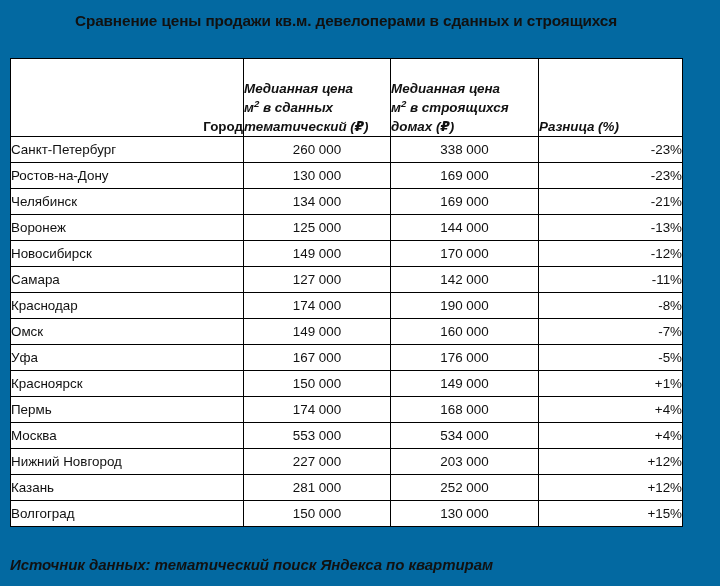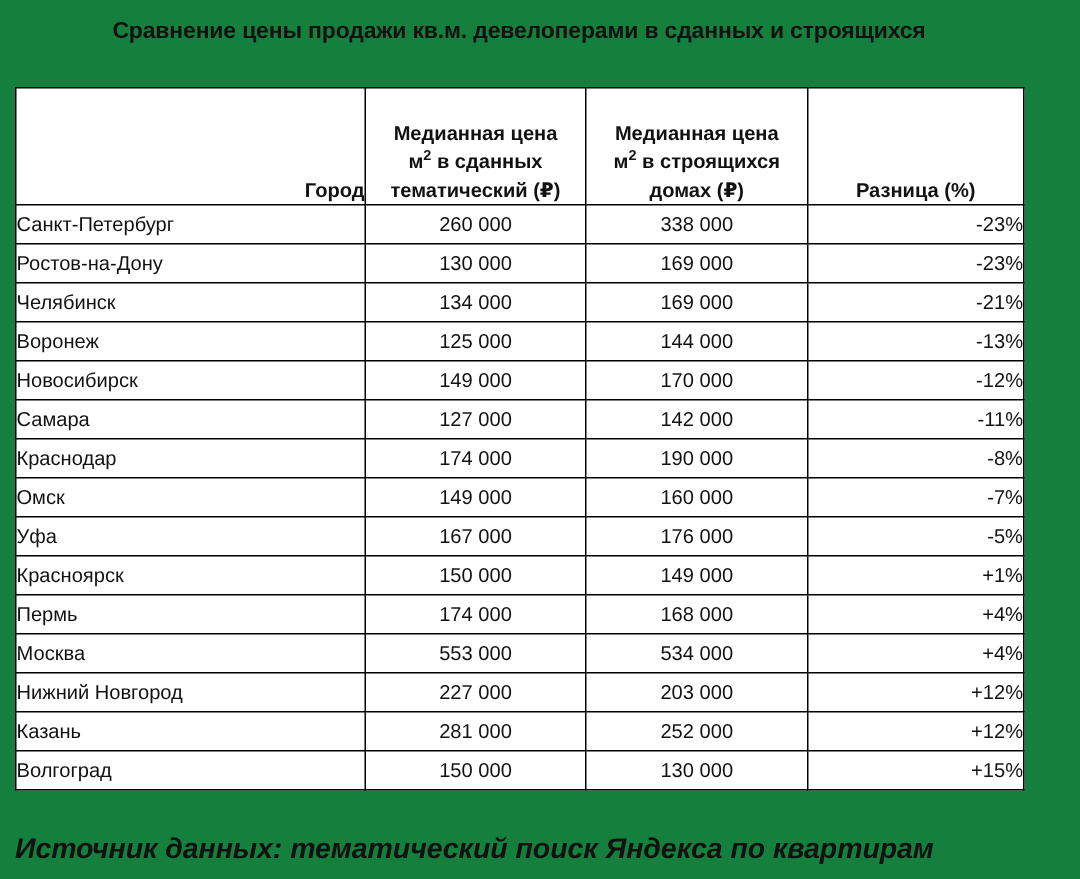--- a/index.html
+++ b/index.html
@@ -20,7 +20,7 @@
     width: 720px;
     height: 586px;
     box-sizing: border-box;
-    background: #15803d;
+    background: #0369a1;
     overflow: hidden;
   }
 

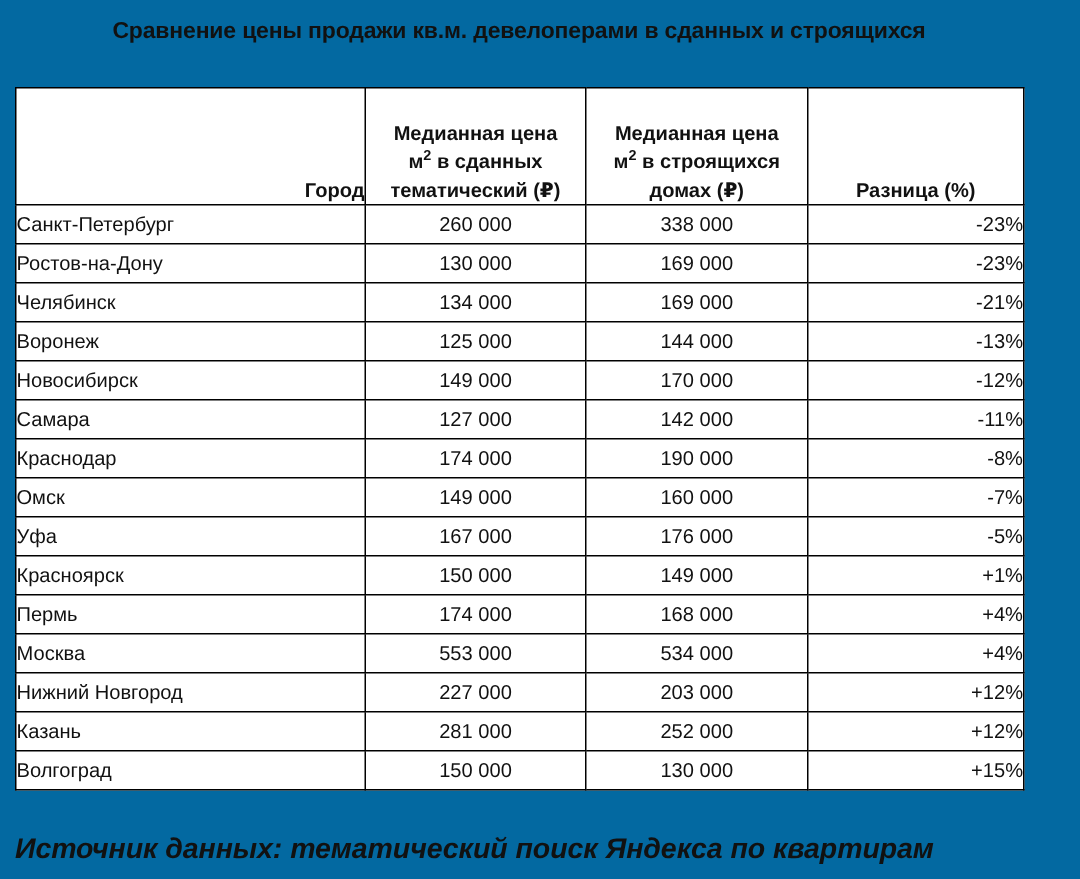--- a/index.html
+++ b/index.html
@@ -82,9 +82,10 @@
     padding-left: 8px;
   }
   th.th-num {
-    text-align: center;
+    text-align: left;
     padding-left: 4px;
     padding-right: 4px;
+    font-style: italic;
   }
   th .hdr-line { display: block; white-space: nowrap; }
 

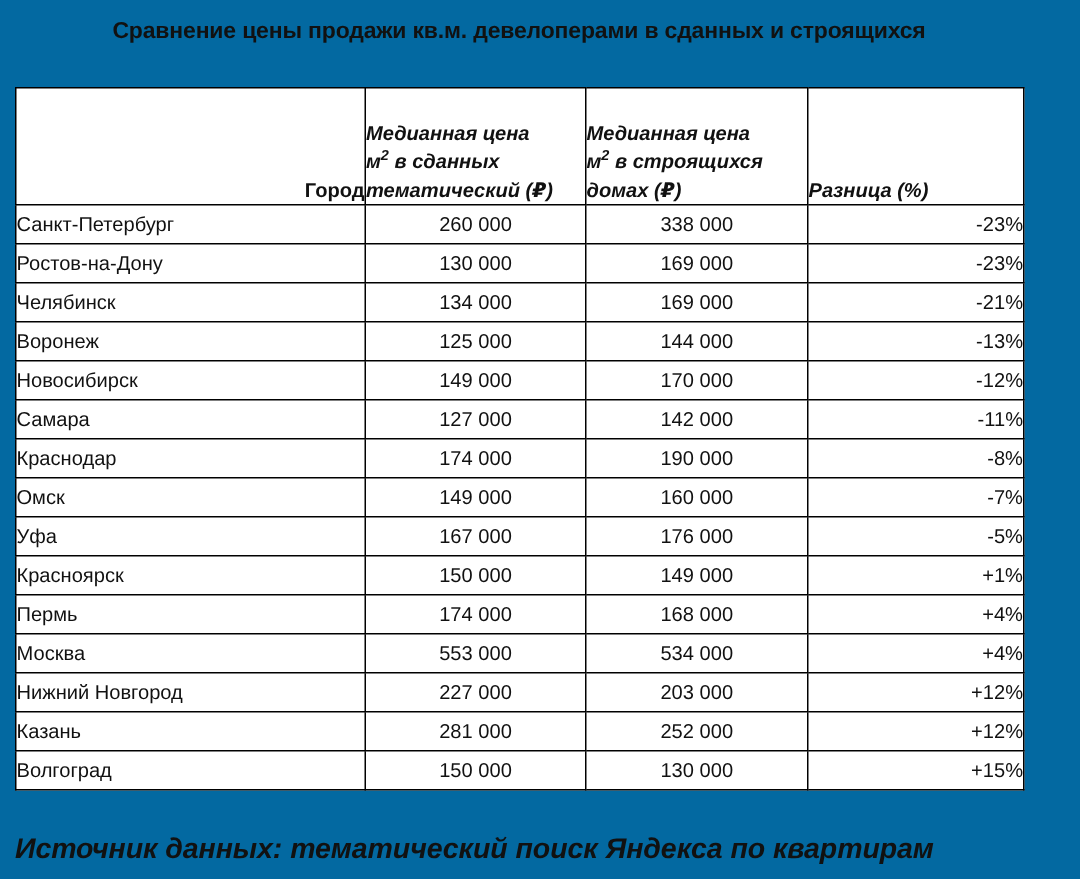--- a/index.html
+++ b/index.html
@@ -114,7 +114,7 @@
     position: absolute;
     left: 10px;
     top: 556px;
-    font-size: 19px;
+    font-size: 15px;
     font-style: italic;
     font-weight: bold;
     color: #111111;

